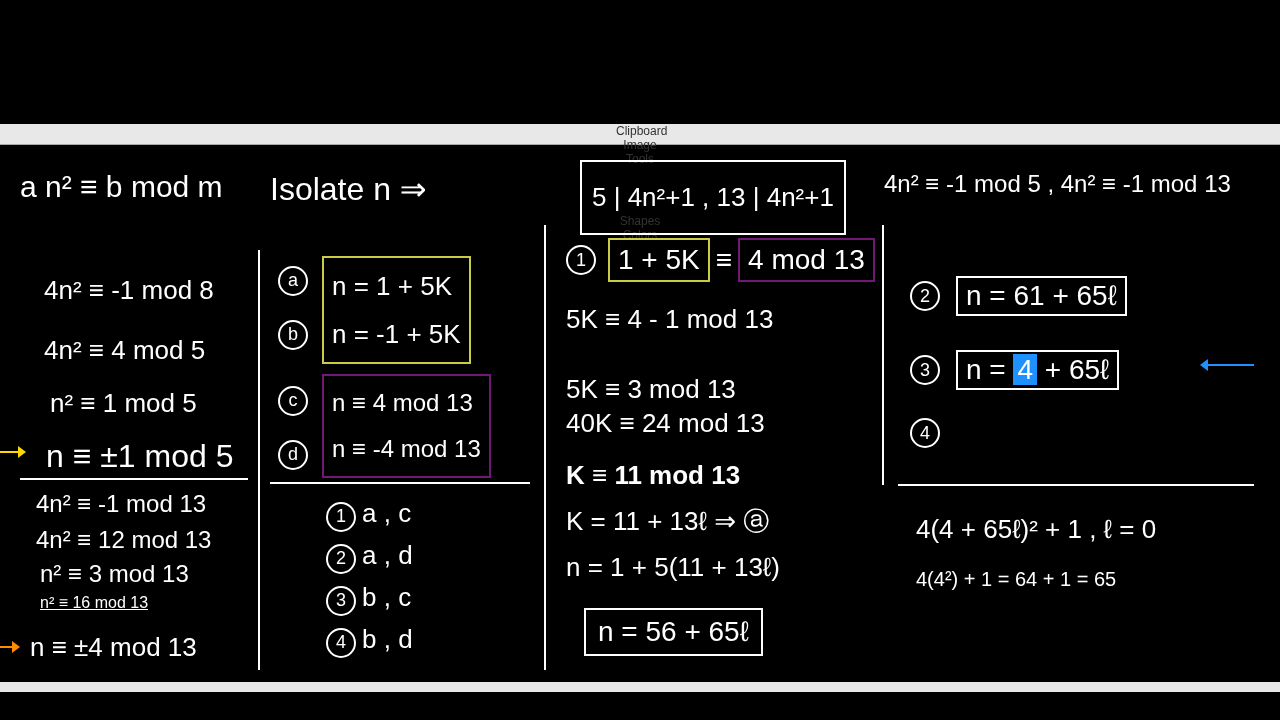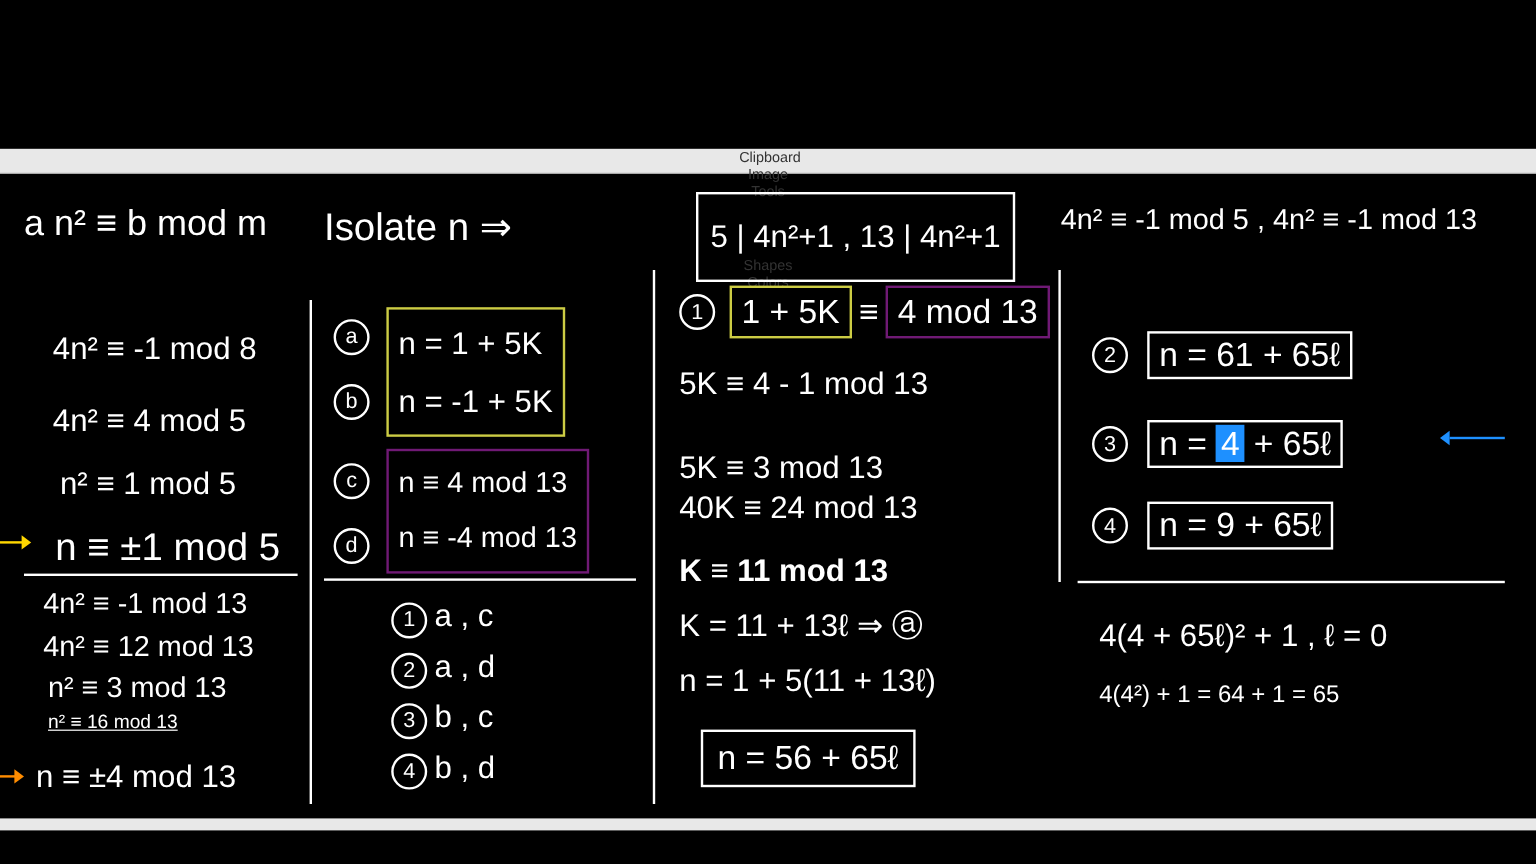--- a/index.html
+++ b/index.html
@@ -166,7 +166,6 @@
 <div class="arrow-blue"></div>
 <div class="hw" style="left:910px; top:418px; font-size:28px; display:flex; align-items:center; gap:10px;">
   <span class="circ">4</span>
-    <span class="box">n = 9 + 65ℓ</span>
 </div>
 <div class="hline" style="left:898px; top:484px; width:356px;"></div>
 <div class="hw" style="left:916px; top:514px; font-size:26px;">4(4 + 65ℓ)² + 1  ,  ℓ = 0</div>

